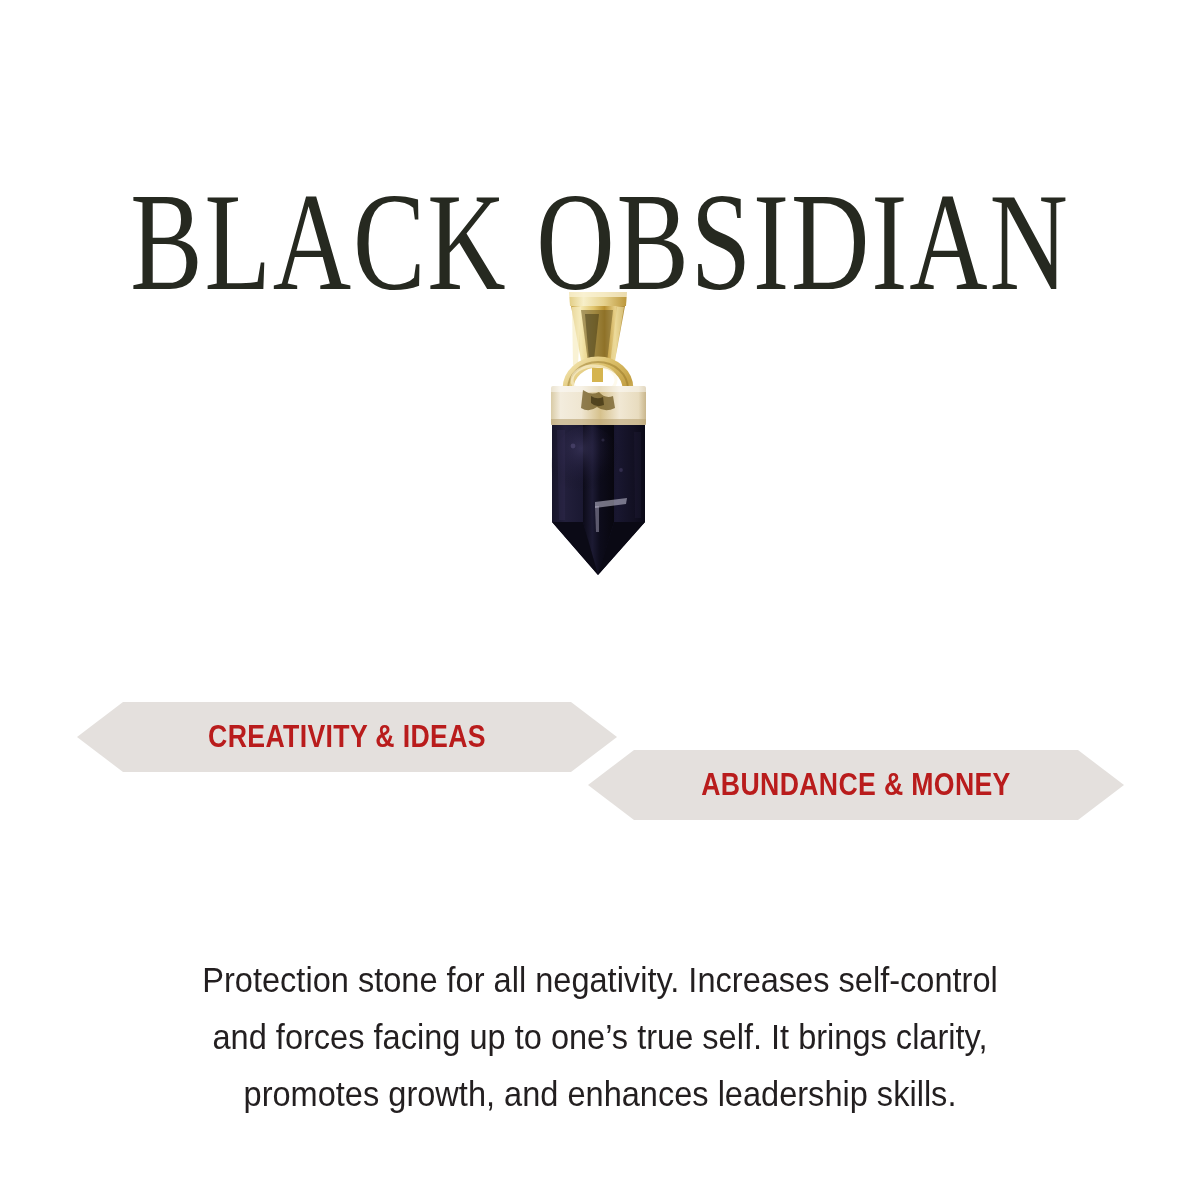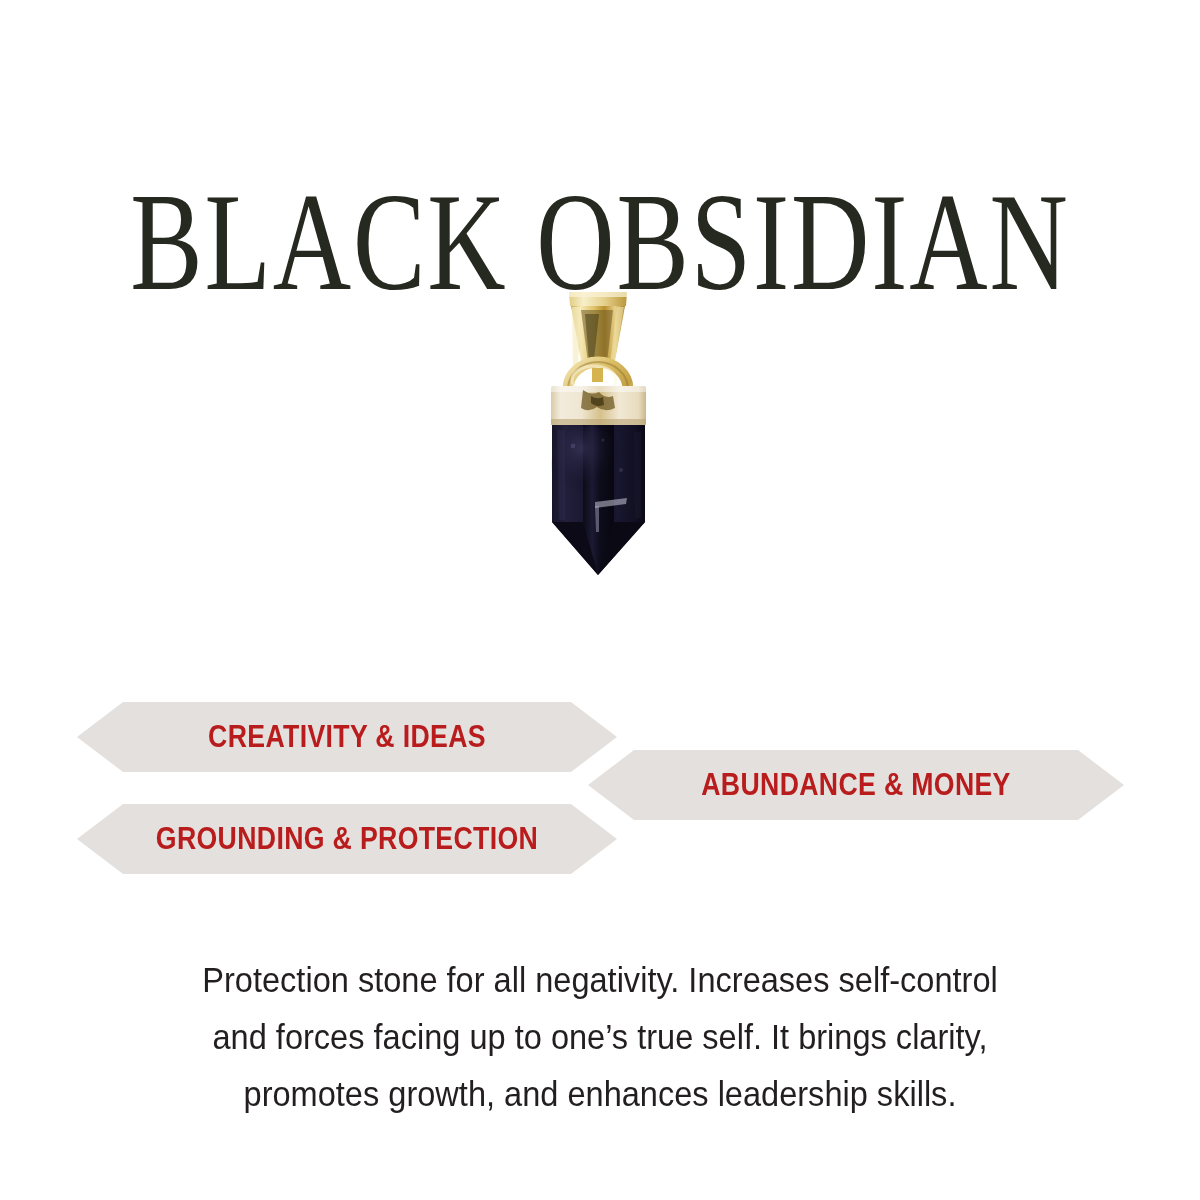--- a/index.html
+++ b/index.html
@@ -221,9 +221,6 @@
     <span class="banner-label">ABUNDANCE &amp; MONEY</span>
   </div>
 
-  <div class="banner" id="banner-grounding">
-    <span class="banner-label">GROUNDING &amp; PROTECTION</span>
-  </div>
 
   <p id="description">Protection stone for all negativity. Increases self-control and forces facing up to one’s true self. It brings clarity, promotes growth, and enhances leadership skills.</p>
 

